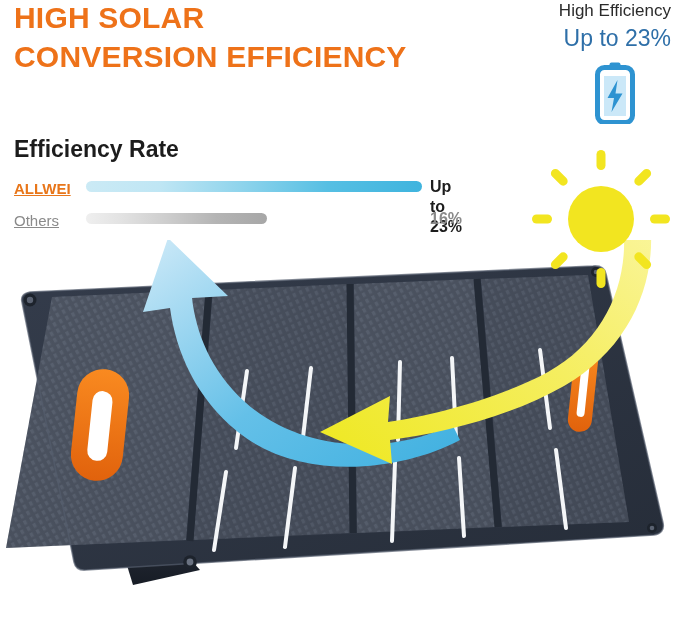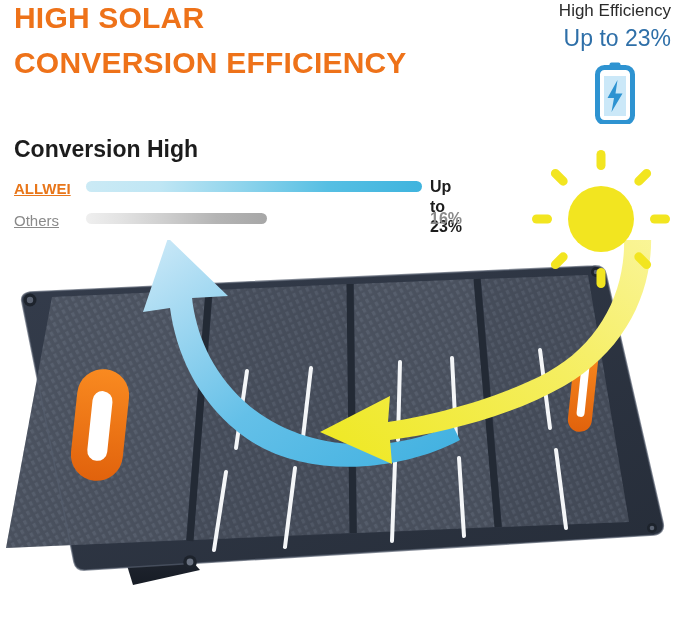--- a/index.html
+++ b/index.html
@@ -18,7 +18,7 @@
     font-size:30px;font-weight:bold;line-height:39px;
     color:#ee7219;letter-spacing:0.2px;
   }
-  .headline .l2{display:block;margin-top:6px;}
+  .headline .l2{display:block;}
 
   
   .tr-block{position:absolute;right:8px;top:0px;text-align:right;width:180px;}

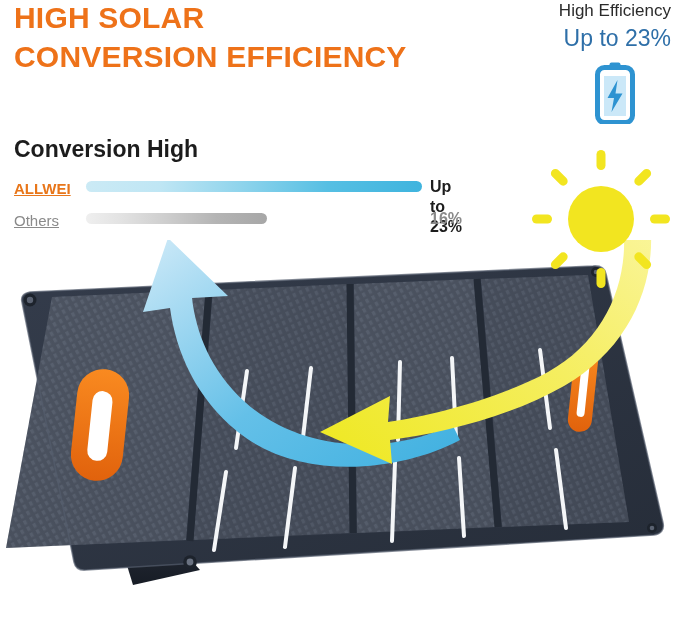--- a/index.html
+++ b/index.html
@@ -96,7 +96,7 @@
     </svg>
   </div>
 
-  <div class="conv-title">Conversion High</div>
+  <div class="conv-title">Efficiency Rate</div>
 
   <div class="bar-row row-allwei">
     <div class="bar-label allwei">ALLWEI</div>

